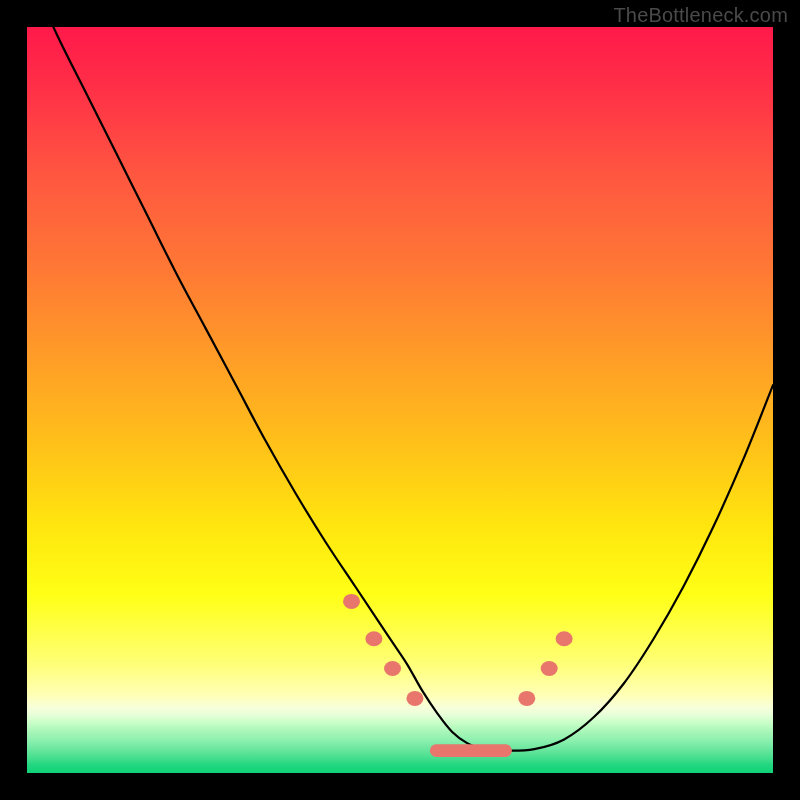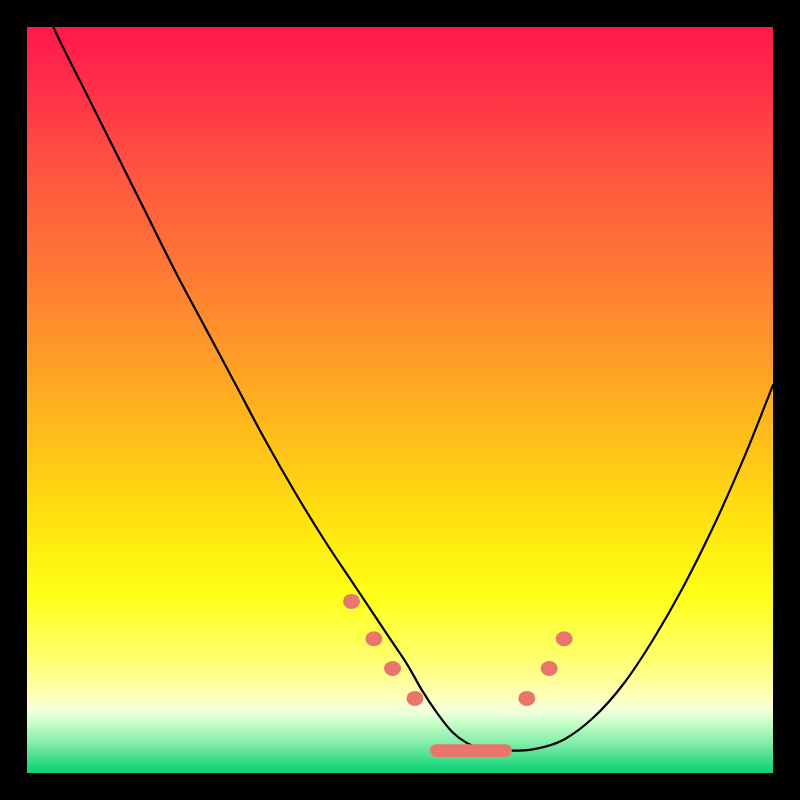--- a/index.html
+++ b/index.html
@@ -84,6 +84,7 @@
         </g>
     </svg>
   </div>
+  <div class="watermark">TheBottleneck.com</div>
 </div>
 
 </body></html>

